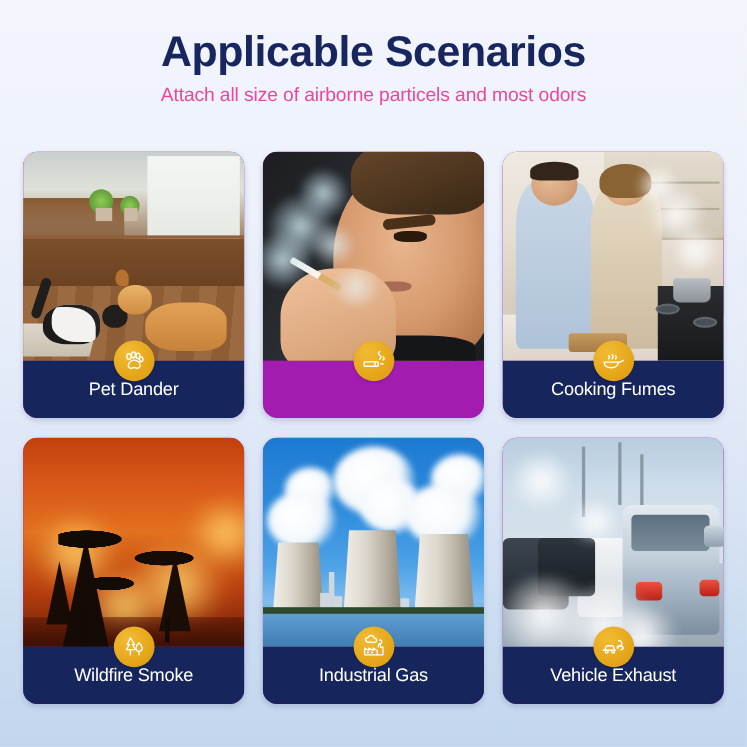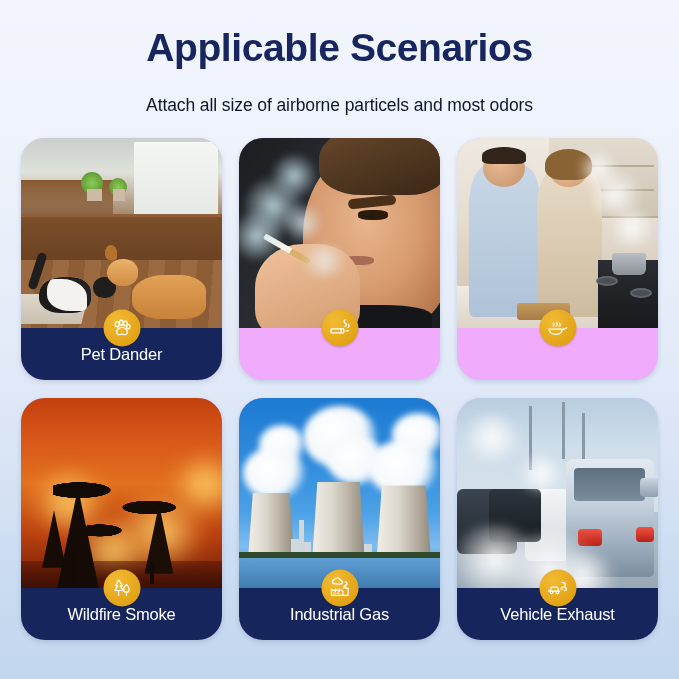--- a/index.html
+++ b/index.html
@@ -44,8 +44,8 @@
 
   .page-subtitle {
     font-size: 17.5px;
-    color: #0f172a;
-    margin-top: 24px;
+    color: #ec4899;
+    margin-top: 5px;
     letter-spacing: -0.1px;
   }
 

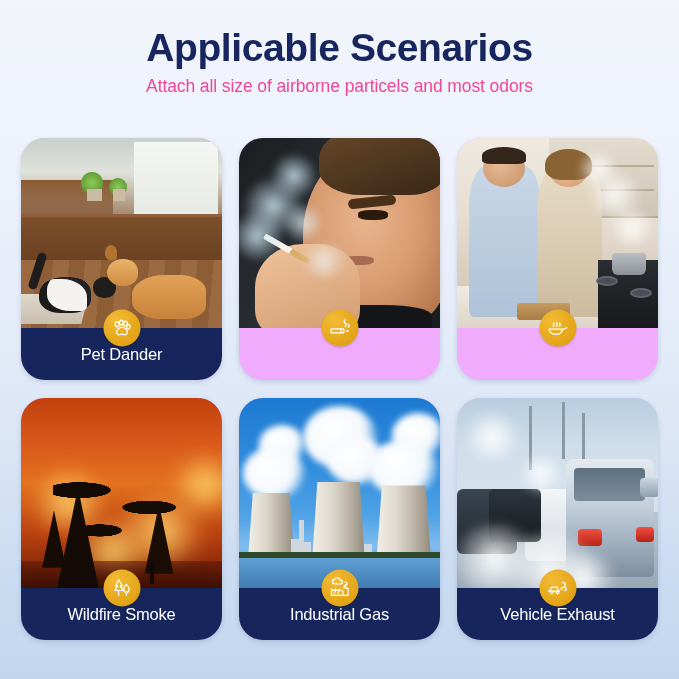--- a/index.html
+++ b/index.html
@@ -64,9 +64,9 @@
 
   .card {
     position: relative;
-    border-radius: 24px;
+    border-radius: 13px;
     overflow: hidden;
-    background: #f0abfc;
+    background: #a21caf;
     box-shadow: 0 2px 5px rgba(40,60,110,0.17);
   }
 

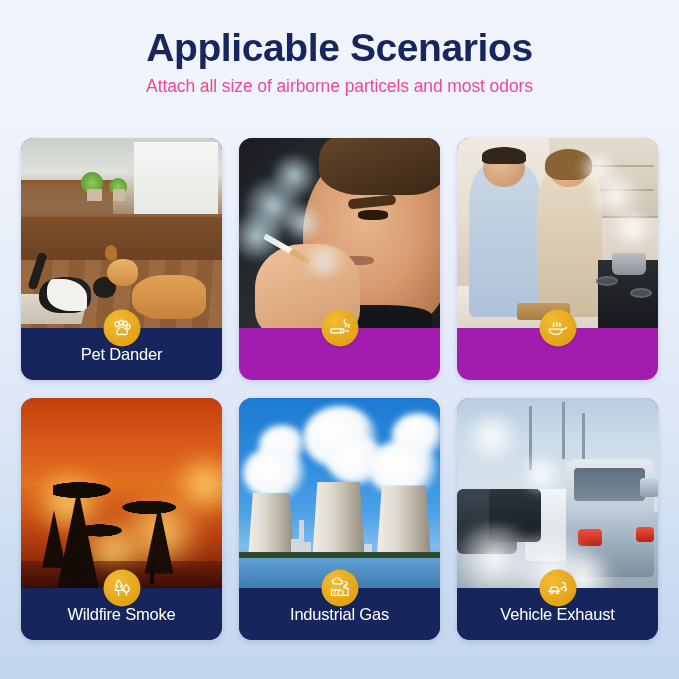--- a/index.html
+++ b/index.html
@@ -549,6 +549,7 @@
           <path d="M13.6 10.2c1.1-1 1.1-2.1 0-3.1"></path>
         </svg>
       </div>
+      <div class="card-label">Cooking Fumes</div>
     </div>
 
     <div class="card">

